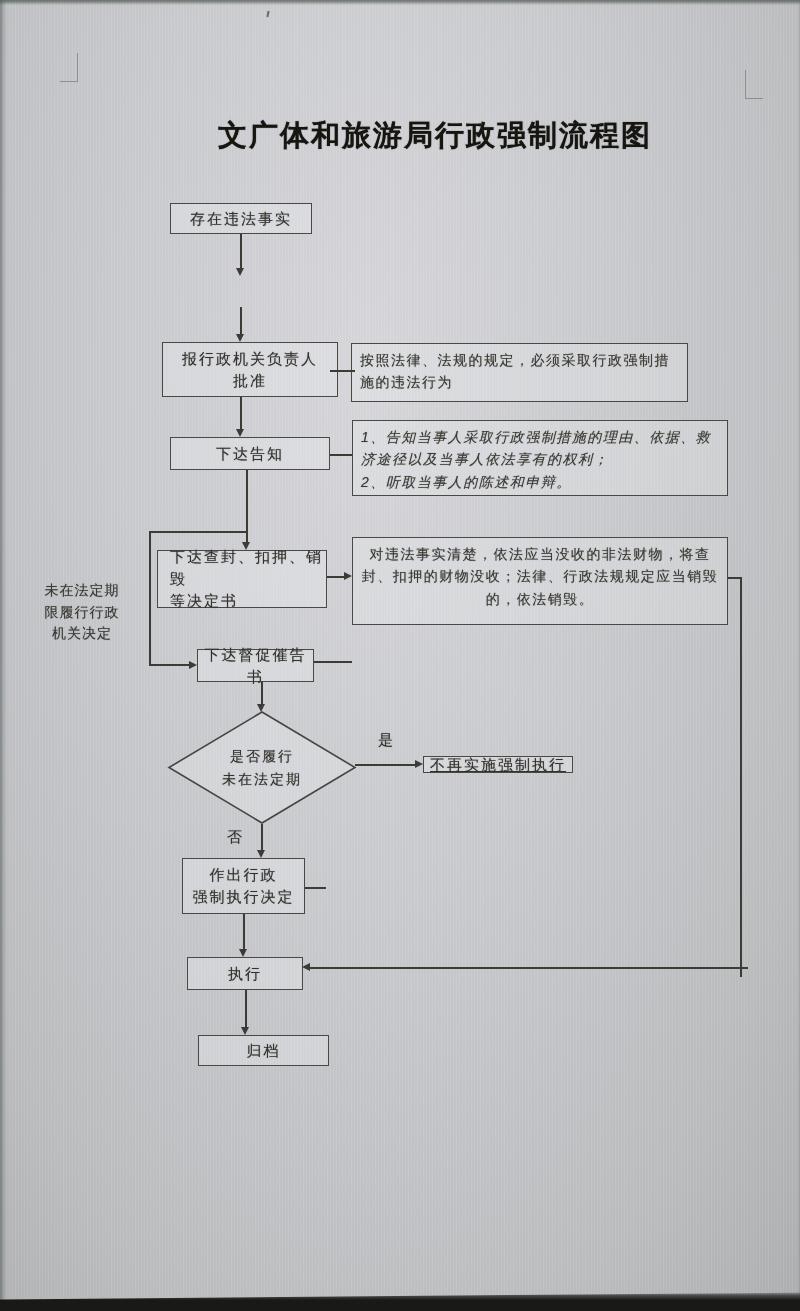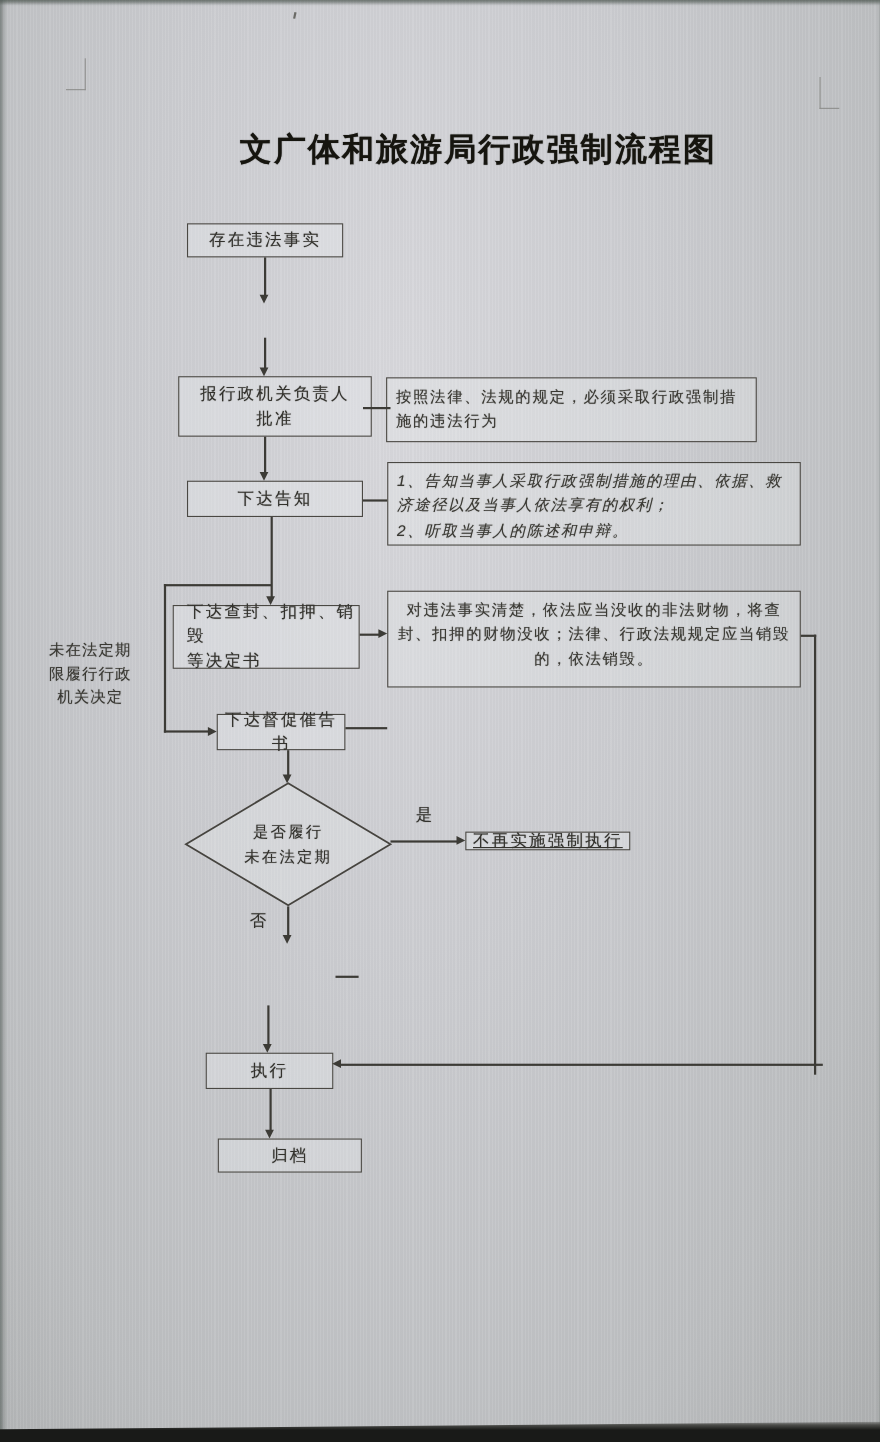--- a/index.html
+++ b/index.html
@@ -100,6 +100,8 @@
   </div>
 
   <div class="fbox txt" style="left:423px; top:756px; width:150px; height:17px;text-decoration:underline;">不再实施强制执行</div>
+  <div class="fbox txt" style="left:182px; top:858px; width:123px; height:56px;">作出行政
+强制执行决定</div>
   <div class="fbox txt" style="left:187px; top:957px; width:116px; height:33px;">执行</div>
   <div class="fbox txt" style="left:198px; top:1035px; width:131px; height:31px;text-align:right;">归档</div>
 

